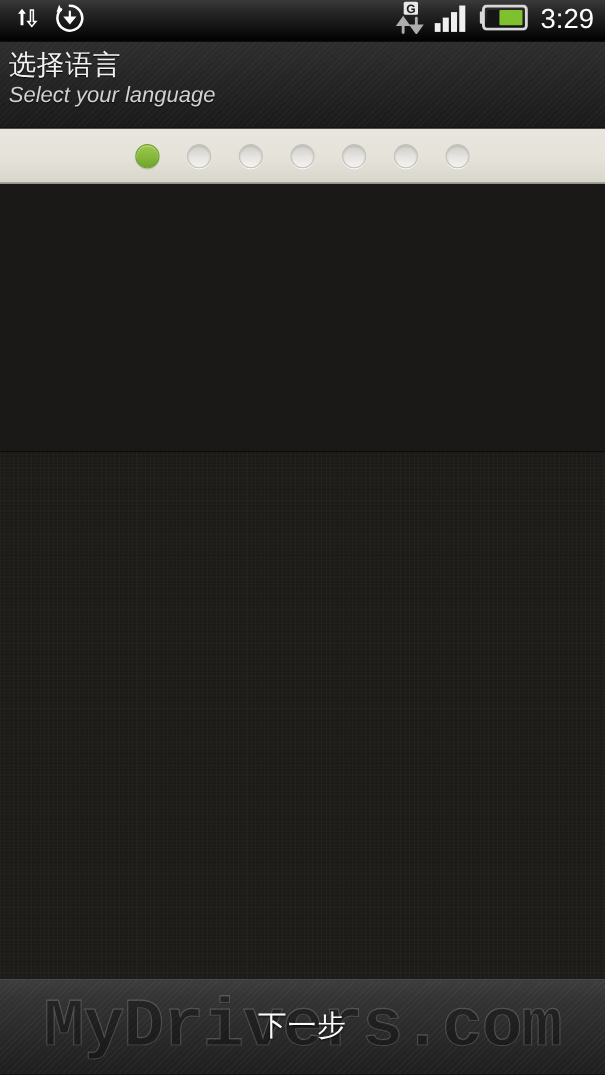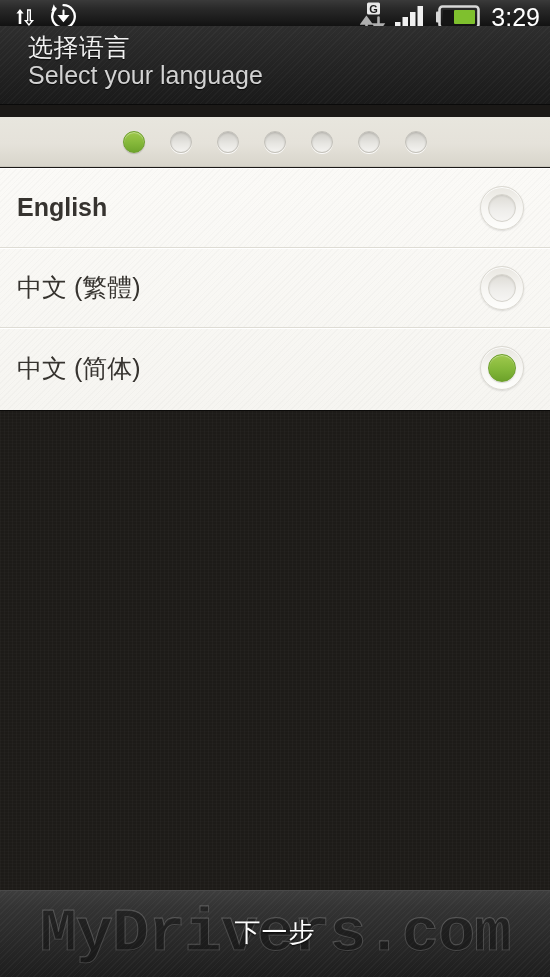--- a/index.html
+++ b/index.html
@@ -56,7 +56,7 @@
   
   .header {
     position: absolute;
-    left: 0; top: 26px;
+    left: 0; top: 38px;
     width: 550px;
     height: 79px;
     box-sizing: border-box;
@@ -67,7 +67,7 @@
         rgba(0,0,0,0) 1px,
         rgba(0,0,0,0) 4px),
       linear-gradient(to bottom, #2e2e2e 0%, #252525 45%, #1a1a1a 100%);
-    padding: 6px 0 0 28px;
+    padding: 6px 0 0 8px;
     border-bottom: 1px solid #0a0a0a;
   }
   .header-title {

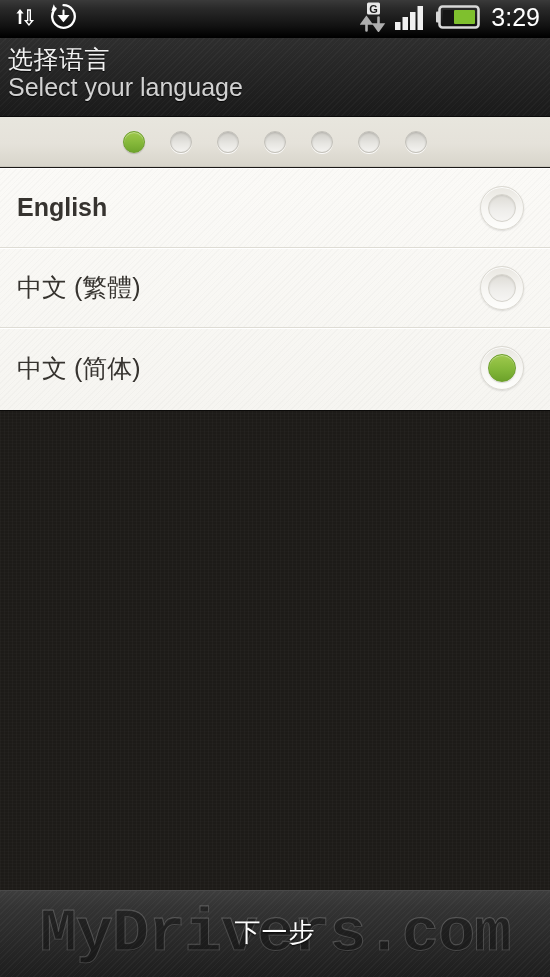--- a/index.html
+++ b/index.html
@@ -80,10 +80,11 @@
   }
   .header-subtitle {
     color: #d2d2d2;
-    font-size: 25px;
+    font-size: 20px;
     line-height: 27px;
     font-weight: normal;
     text-shadow: 0 1px 1px rgba(0,0,0,0.8);
+    font-style: italic;
   }
 
   

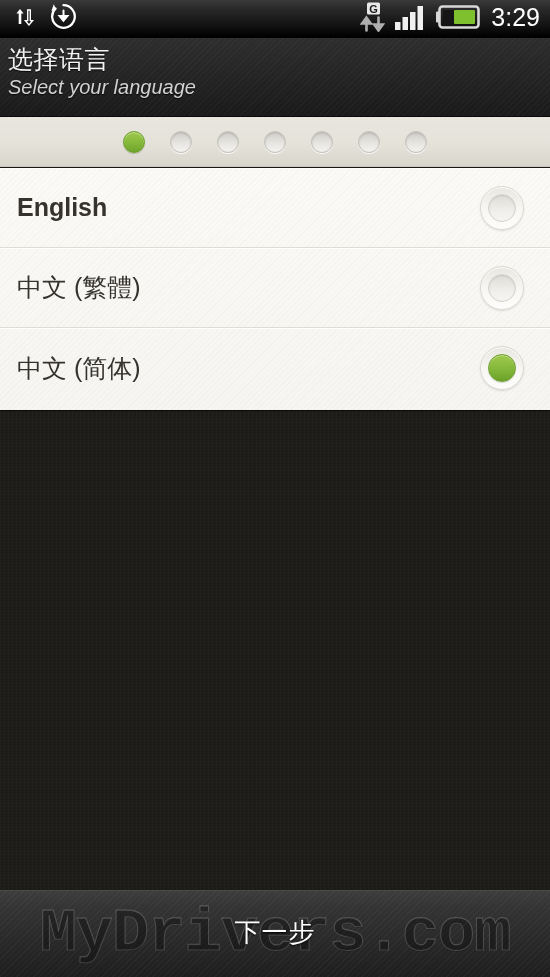--- a/index.html
+++ b/index.html
@@ -327,30 +327,6 @@
     <span class="dot off"></span>
   </div>
 
-  <div class="lang-list">
-
-    <div class="lang-row">
-      <span class="lang-label bold">English</span>
-      <span class="radio">
-        <span class="radio-inner off"></span>
-      </span>
-    </div>
-
-    <div class="lang-row">
-      <span class="lang-label">中文 (繁體)</span>
-      <span class="radio">
-        <span class="radio-inner off"></span>
-      </span>
-    </div>
-
-    <div class="lang-row">
-      <span class="lang-label">中文 (简体)</span>
-      <span class="radio">
-        <span class="radio-inner on"></span>
-      </span>
-    </div>
-
-  </div>
 
   <div class="content-dark"></div>
 

